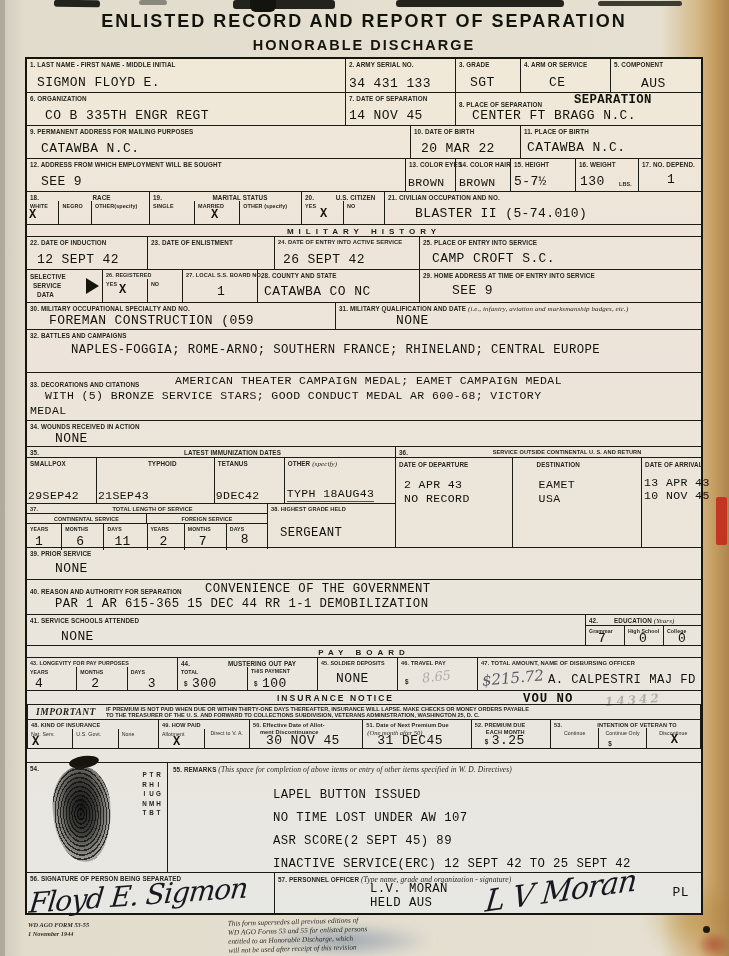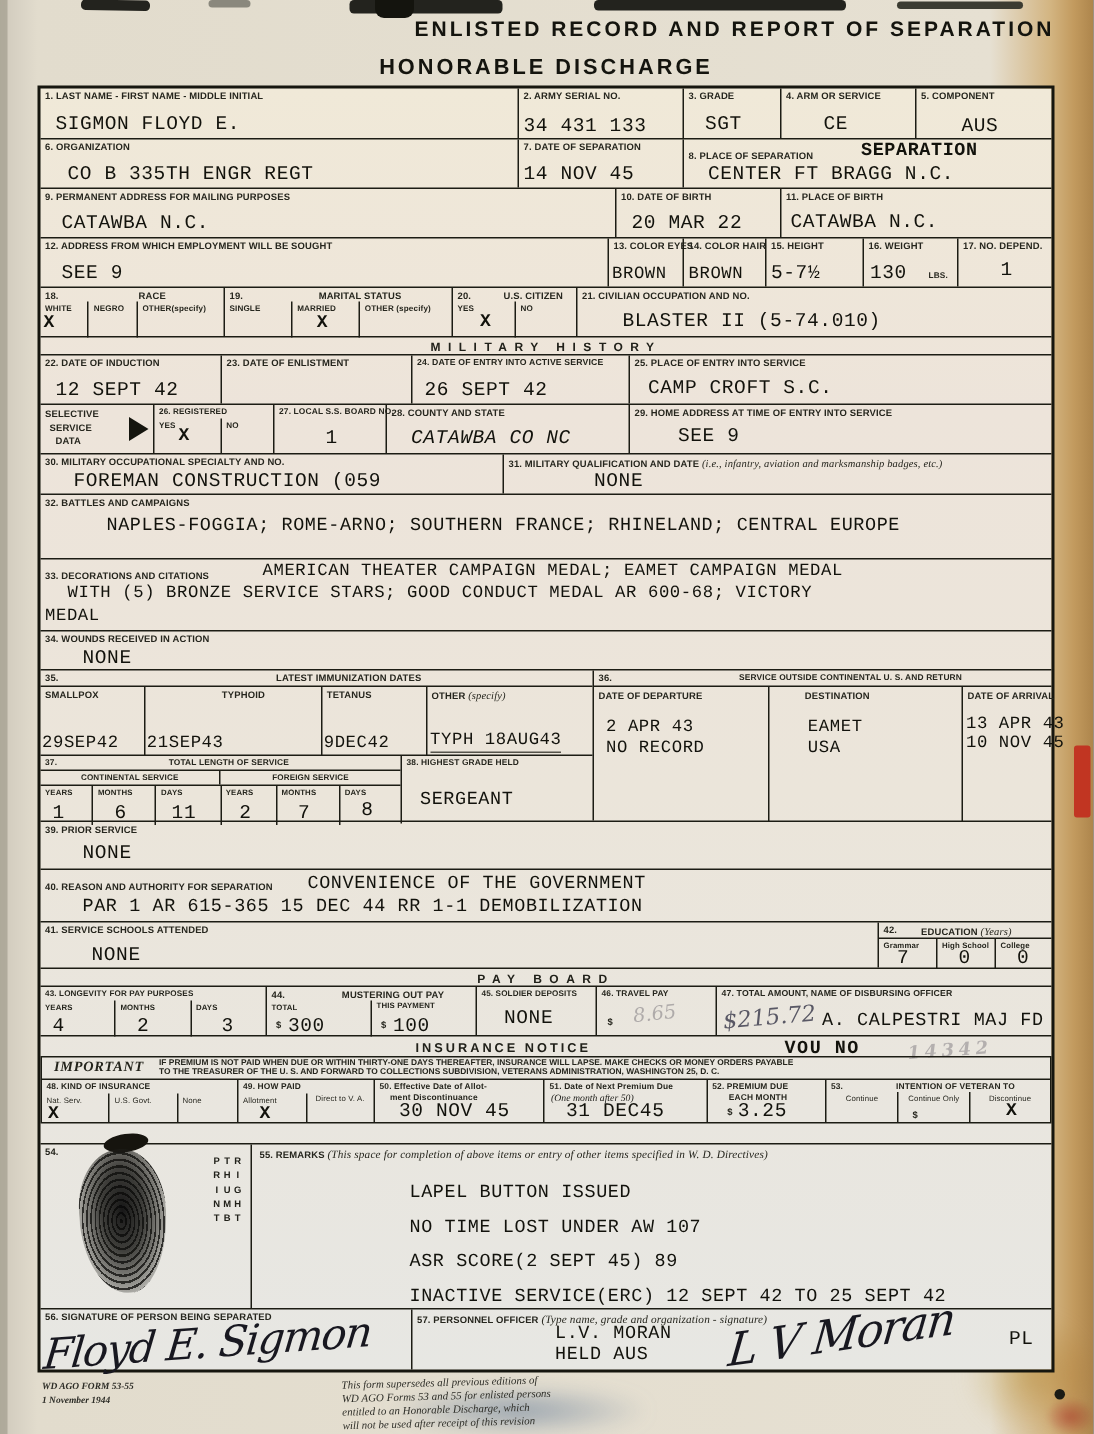--- a/index.html
+++ b/index.html
@@ -8,7 +8,7 @@
     font-family:"Liberation Sans",sans-serif;color:#1c1c18;}
   .page::after{content:"";position:absolute;left:0;top:0;width:5px;height:100%;background:#93907f;opacity:.55;}
   .t1,.t2{position:absolute;left:25px;width:678px;text-align:center;font-weight:bold;color:#14140e;letter-spacing:2px;}
-  .t1{top:11px;font-size:14px;text-align:right;}
+  .t1{top:11px;font-size:18px;}
   .t2{top:37px;font-size:14.5px;}
   .form{position:absolute;left:25px;top:57px;width:678px;height:858px;border:2px solid #16160f;box-sizing:border-box;
     background:linear-gradient(180deg,#f0e9d8 0%,#ede4da 25%,#ebe5da 55%,#e9e6df 80%,#e7e7e3 100%);}

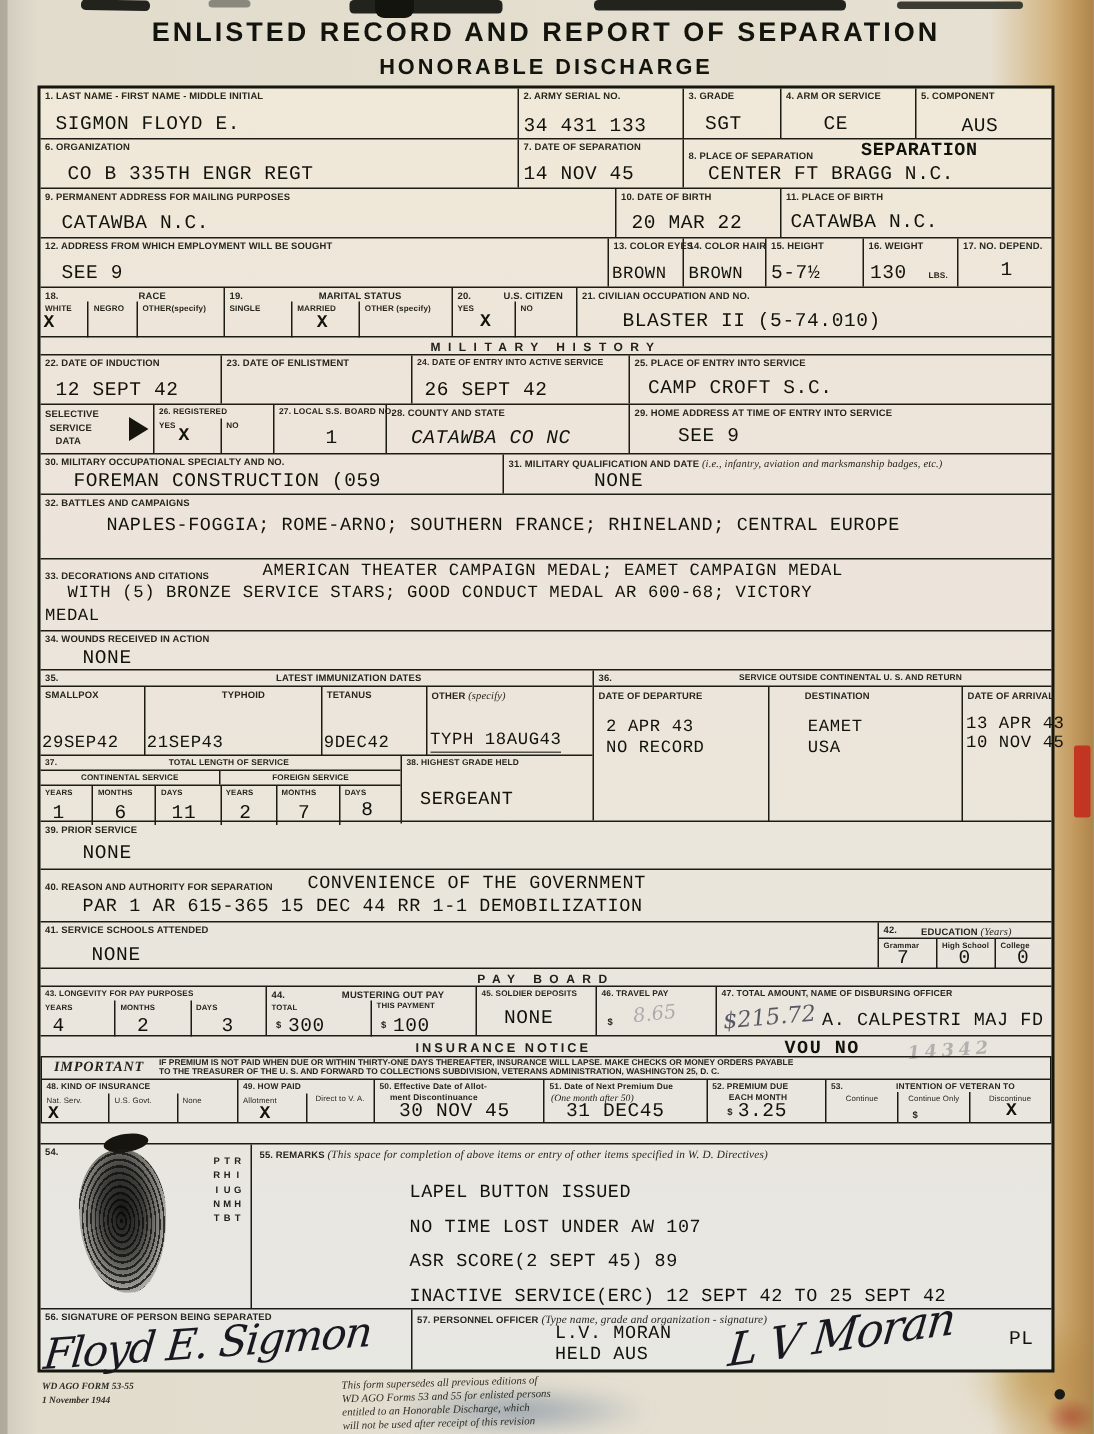--- a/index.html
+++ b/index.html
@@ -248,7 +248,7 @@
       </div>
       <div class="c" style="width:162px;">
         <div class="lbl">28. COUNTY AND STATE</div>
-        <div class="val" style="left:16px;bottom:3px;font-style:italic;">CATAWBA CO NC</div>
+        <div class="val" style="left:6px;bottom:3px;">CATAWBA CO NC</div>
       </div>
       <div class="c" style="width:282px;">
         <div class="lbl">29. HOME ADDRESS AT TIME OF ENTRY INTO SERVICE</div>

